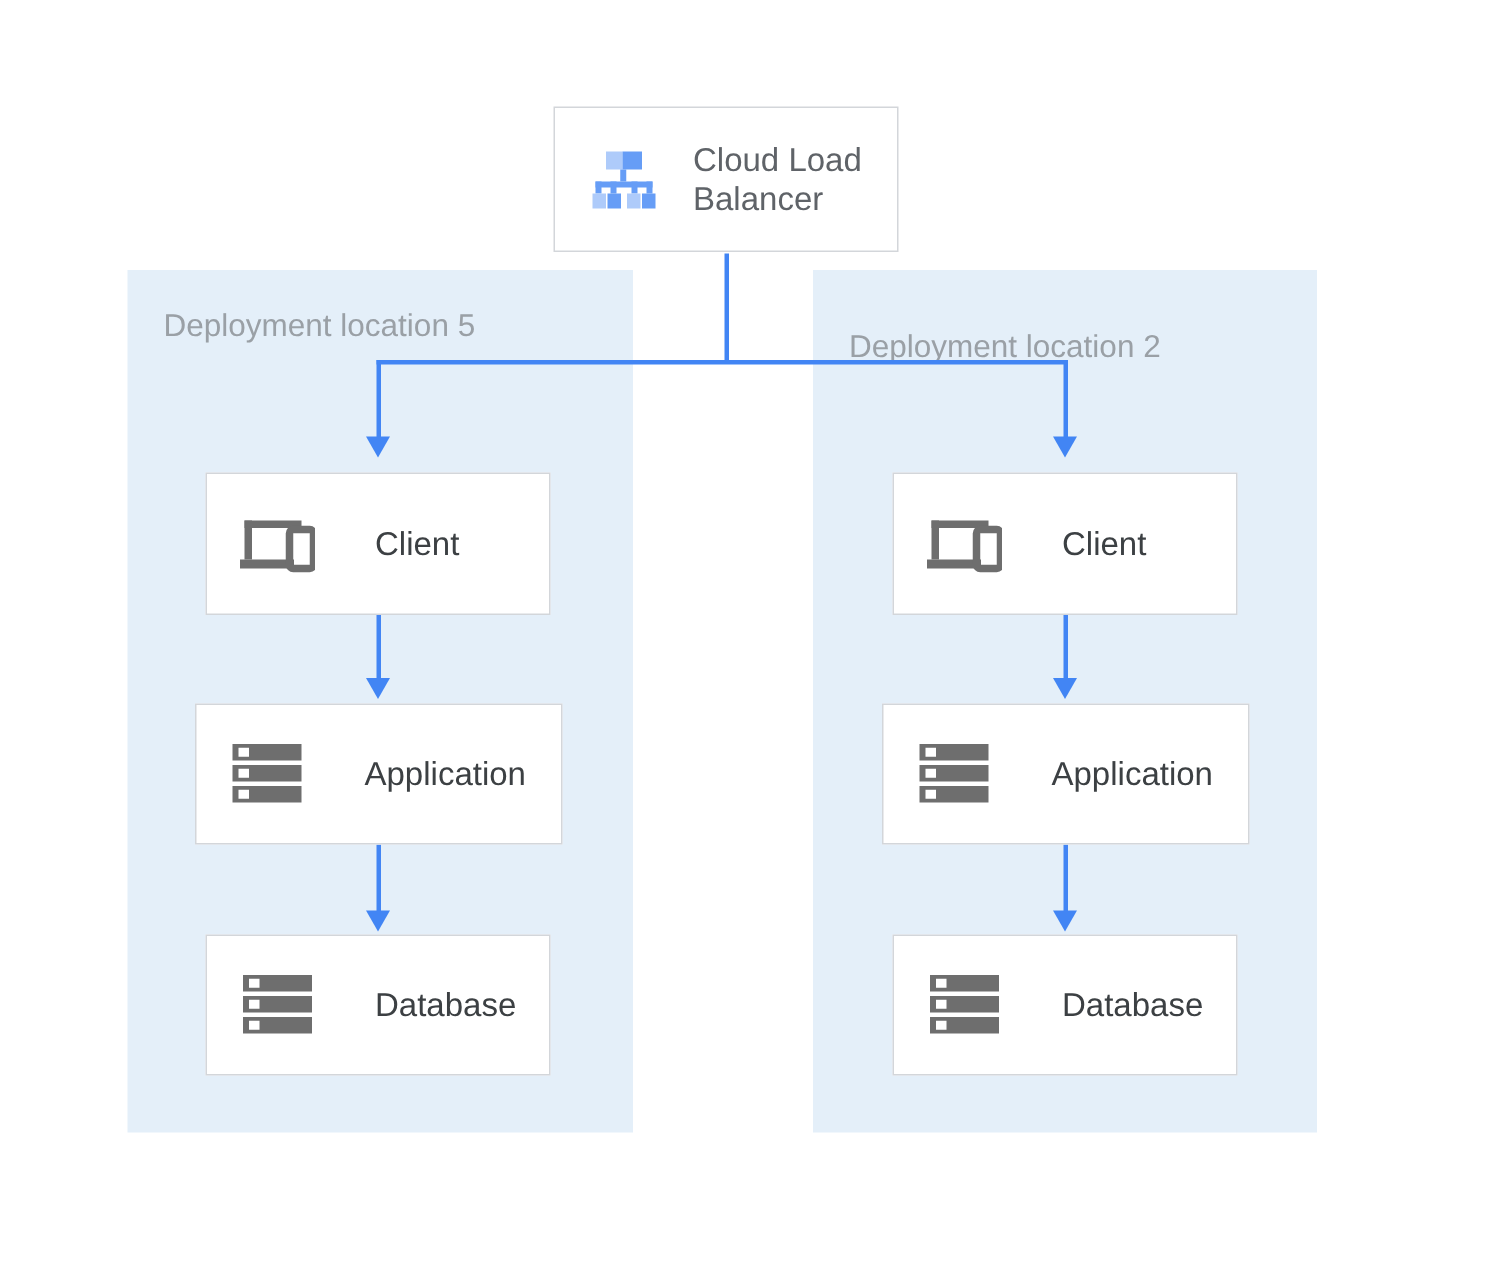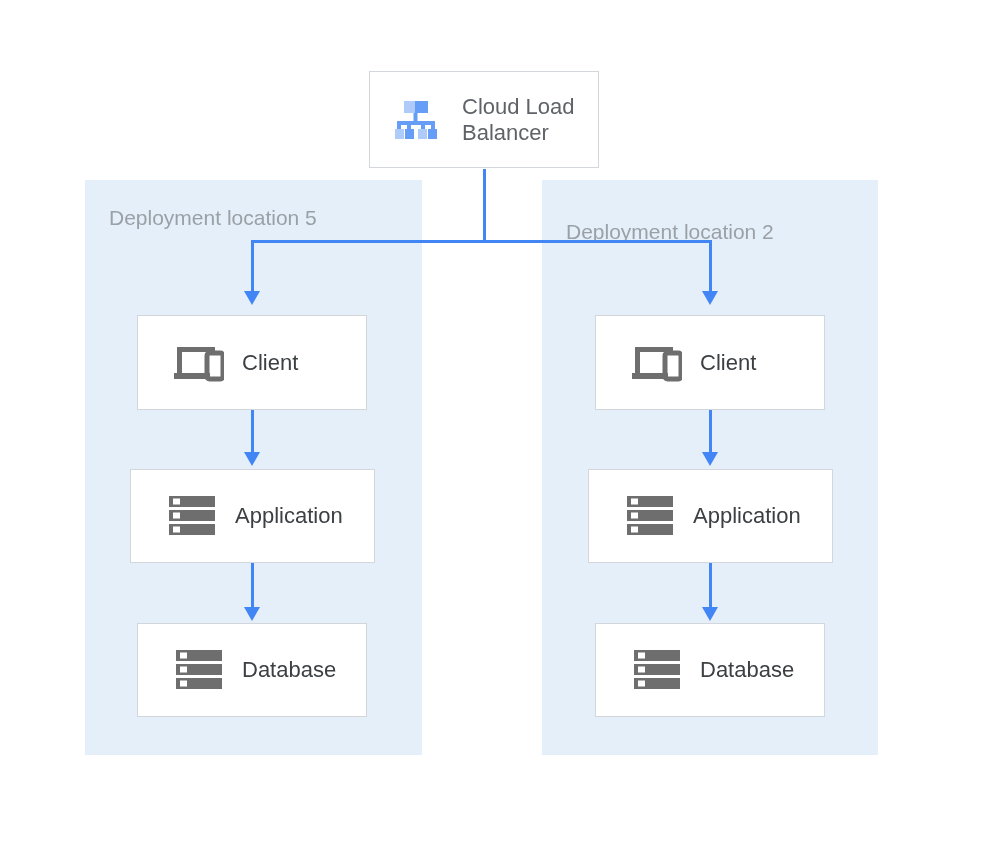--- a/index.html
+++ b/index.html
@@ -61,7 +61,7 @@
   .lb-box .node-icon { margin-right: 22px; }
   .lb-box .node-label { color: #5f6368; }
 
-  .svc-box { padding-left: 36px; }
+  .svc-box { padding-left: 22px; gap: 22px; }
   .svc-box .node-icon { margin-right: 18px; }
 
   

